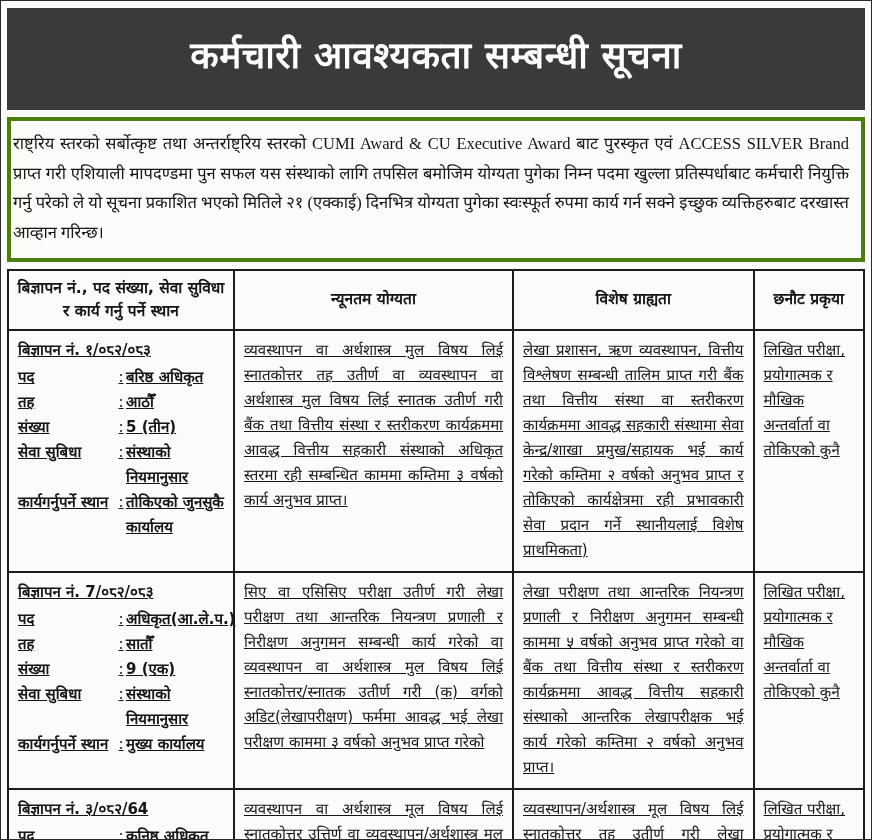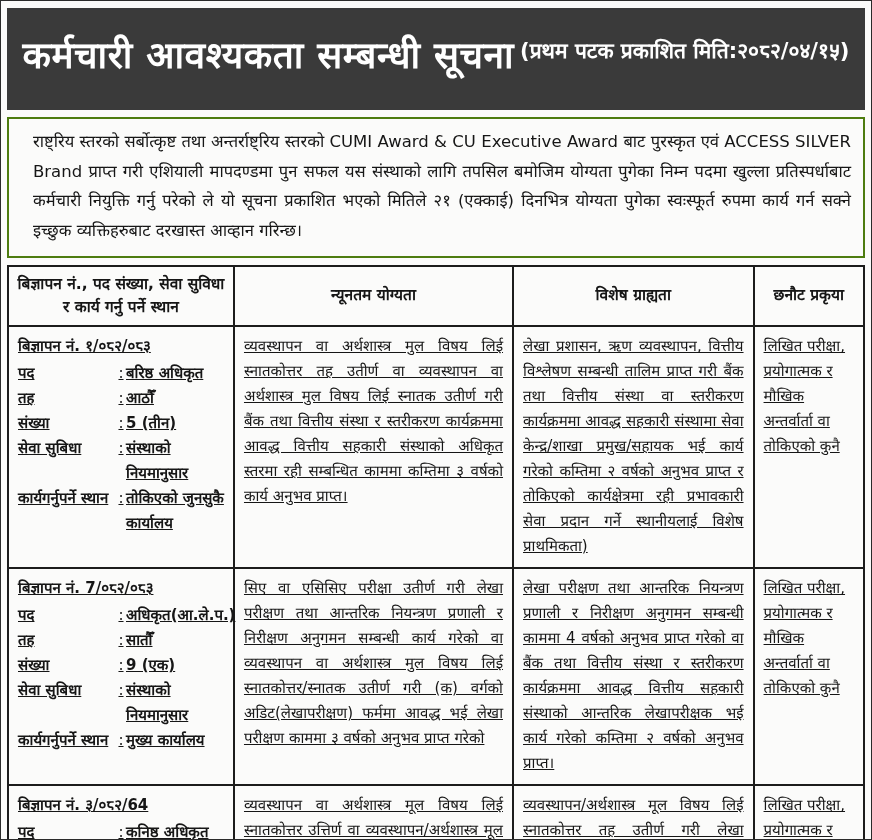--- a/index.html
+++ b/index.html
@@ -94,7 +94,6 @@
 
   <div class="banner">
     <div class="banner-title">कर्मचारी आवश्यकता सम्बन्धी सूचना</div>
-    <div class="banner-subtitle">(प्रथम पटक प्रकाशित मिति:२०८२/०४/१५)</div>
   </div>
 
   <div class="intro-box">

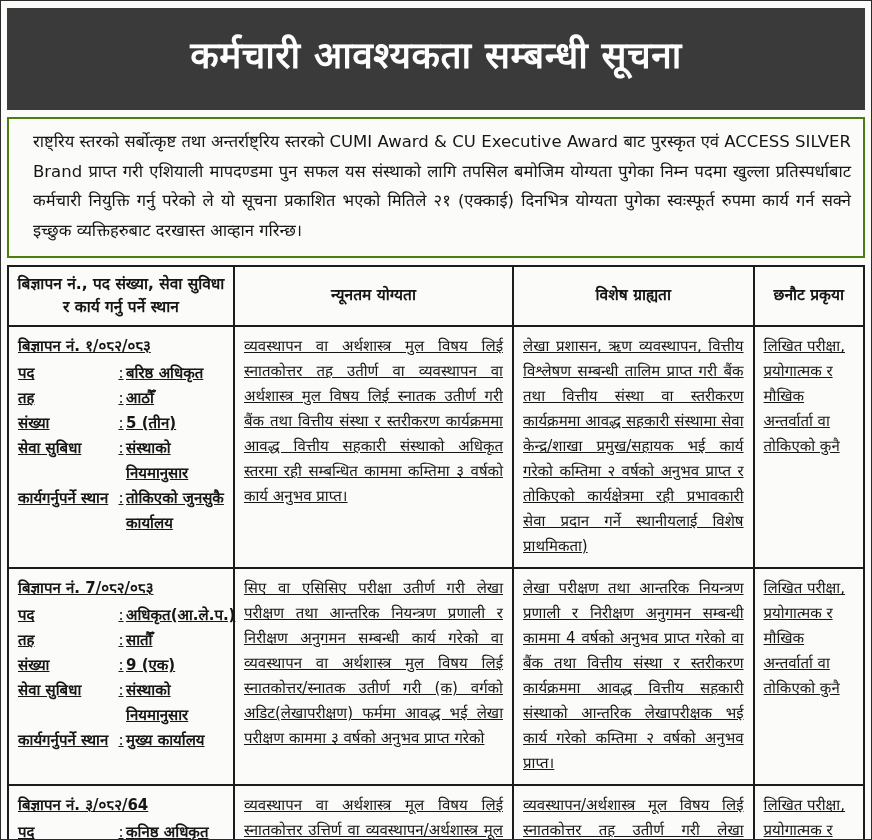--- a/index.html
+++ b/index.html
@@ -37,10 +37,11 @@
   }
   
   .intro-box {
-    border: 2px solid #4d7c0f;
+    border: 4px solid #4d7c0f;
     margin-top: 7px;
-    padding: 8px 12px 10px 24px;
+    padding: 8px 12px 10px 2px;
     min-height: 88px;
+    font-family: Liberation Serif, serif;
   }
   .intro-text {
     font-size: 16.5px;

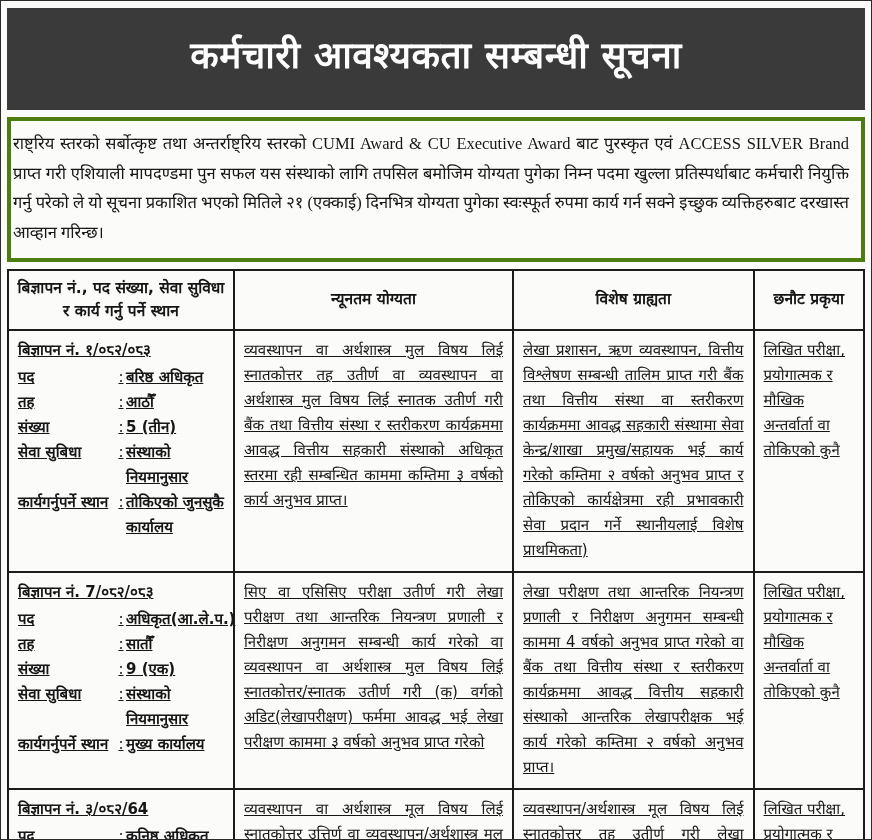--- a/index.html
+++ b/index.html
@@ -182,7 +182,7 @@
           </div>
         </td>
         <td class="cell-justify">सिए वा एसिसिए परीक्षा उतीर्ण गरी लेखा परीक्षण तथा आन्तरिक नियन्त्रण प्रणाली र निरीक्षण अनुगमन सम्बन्धी कार्य गरेको वा व्यवस्थापन वा अर्थशास्त्र मुल विषय लिई स्नातकोत्तर/स्नातक उतीर्ण गरी (क) वर्गको अडिट(लेखापरीक्षण) फर्ममा आवद्ध भई लेखा परीक्षण काममा ३ वर्षको अनुभव प्राप्त गरेको</td>
-        <td class="cell-justify">लेखा परीक्षण तथा आन्तरिक नियन्त्रण प्रणाली र निरीक्षण अनुगमन सम्बन्धी काममा 4 वर्षको अनुभव प्राप्त गरेको वा बैंक तथा वित्तीय संस्था र स्तरीकरण कार्यक्रममा आवद्ध वित्तीय सहकारी संस्थाको आन्तरिक लेखापरीक्षक भई कार्य गरेको कम्तिमा २ वर्षको अनुभव प्राप्त।</td>
+        <td class="cell-justify">लेखा परीक्षण तथा आन्तरिक नियन्त्रण प्रणाली र निरीक्षण अनुगमन सम्बन्धी काममा ५ वर्षको अनुभव प्राप्त गरेको वा बैंक तथा वित्तीय संस्था र स्तरीकरण कार्यक्रममा आवद्ध वित्तीय सहकारी संस्थाको आन्तरिक लेखापरीक्षक भई कार्य गरेको कम्तिमा २ वर्षको अनुभव प्राप्त।</td>
         <td>लिखित परीक्षा, प्रयोगात्मक र मौखिक अन्तर्वार्ता वा तोकिएको कुनै</td>
       </tr>
 

